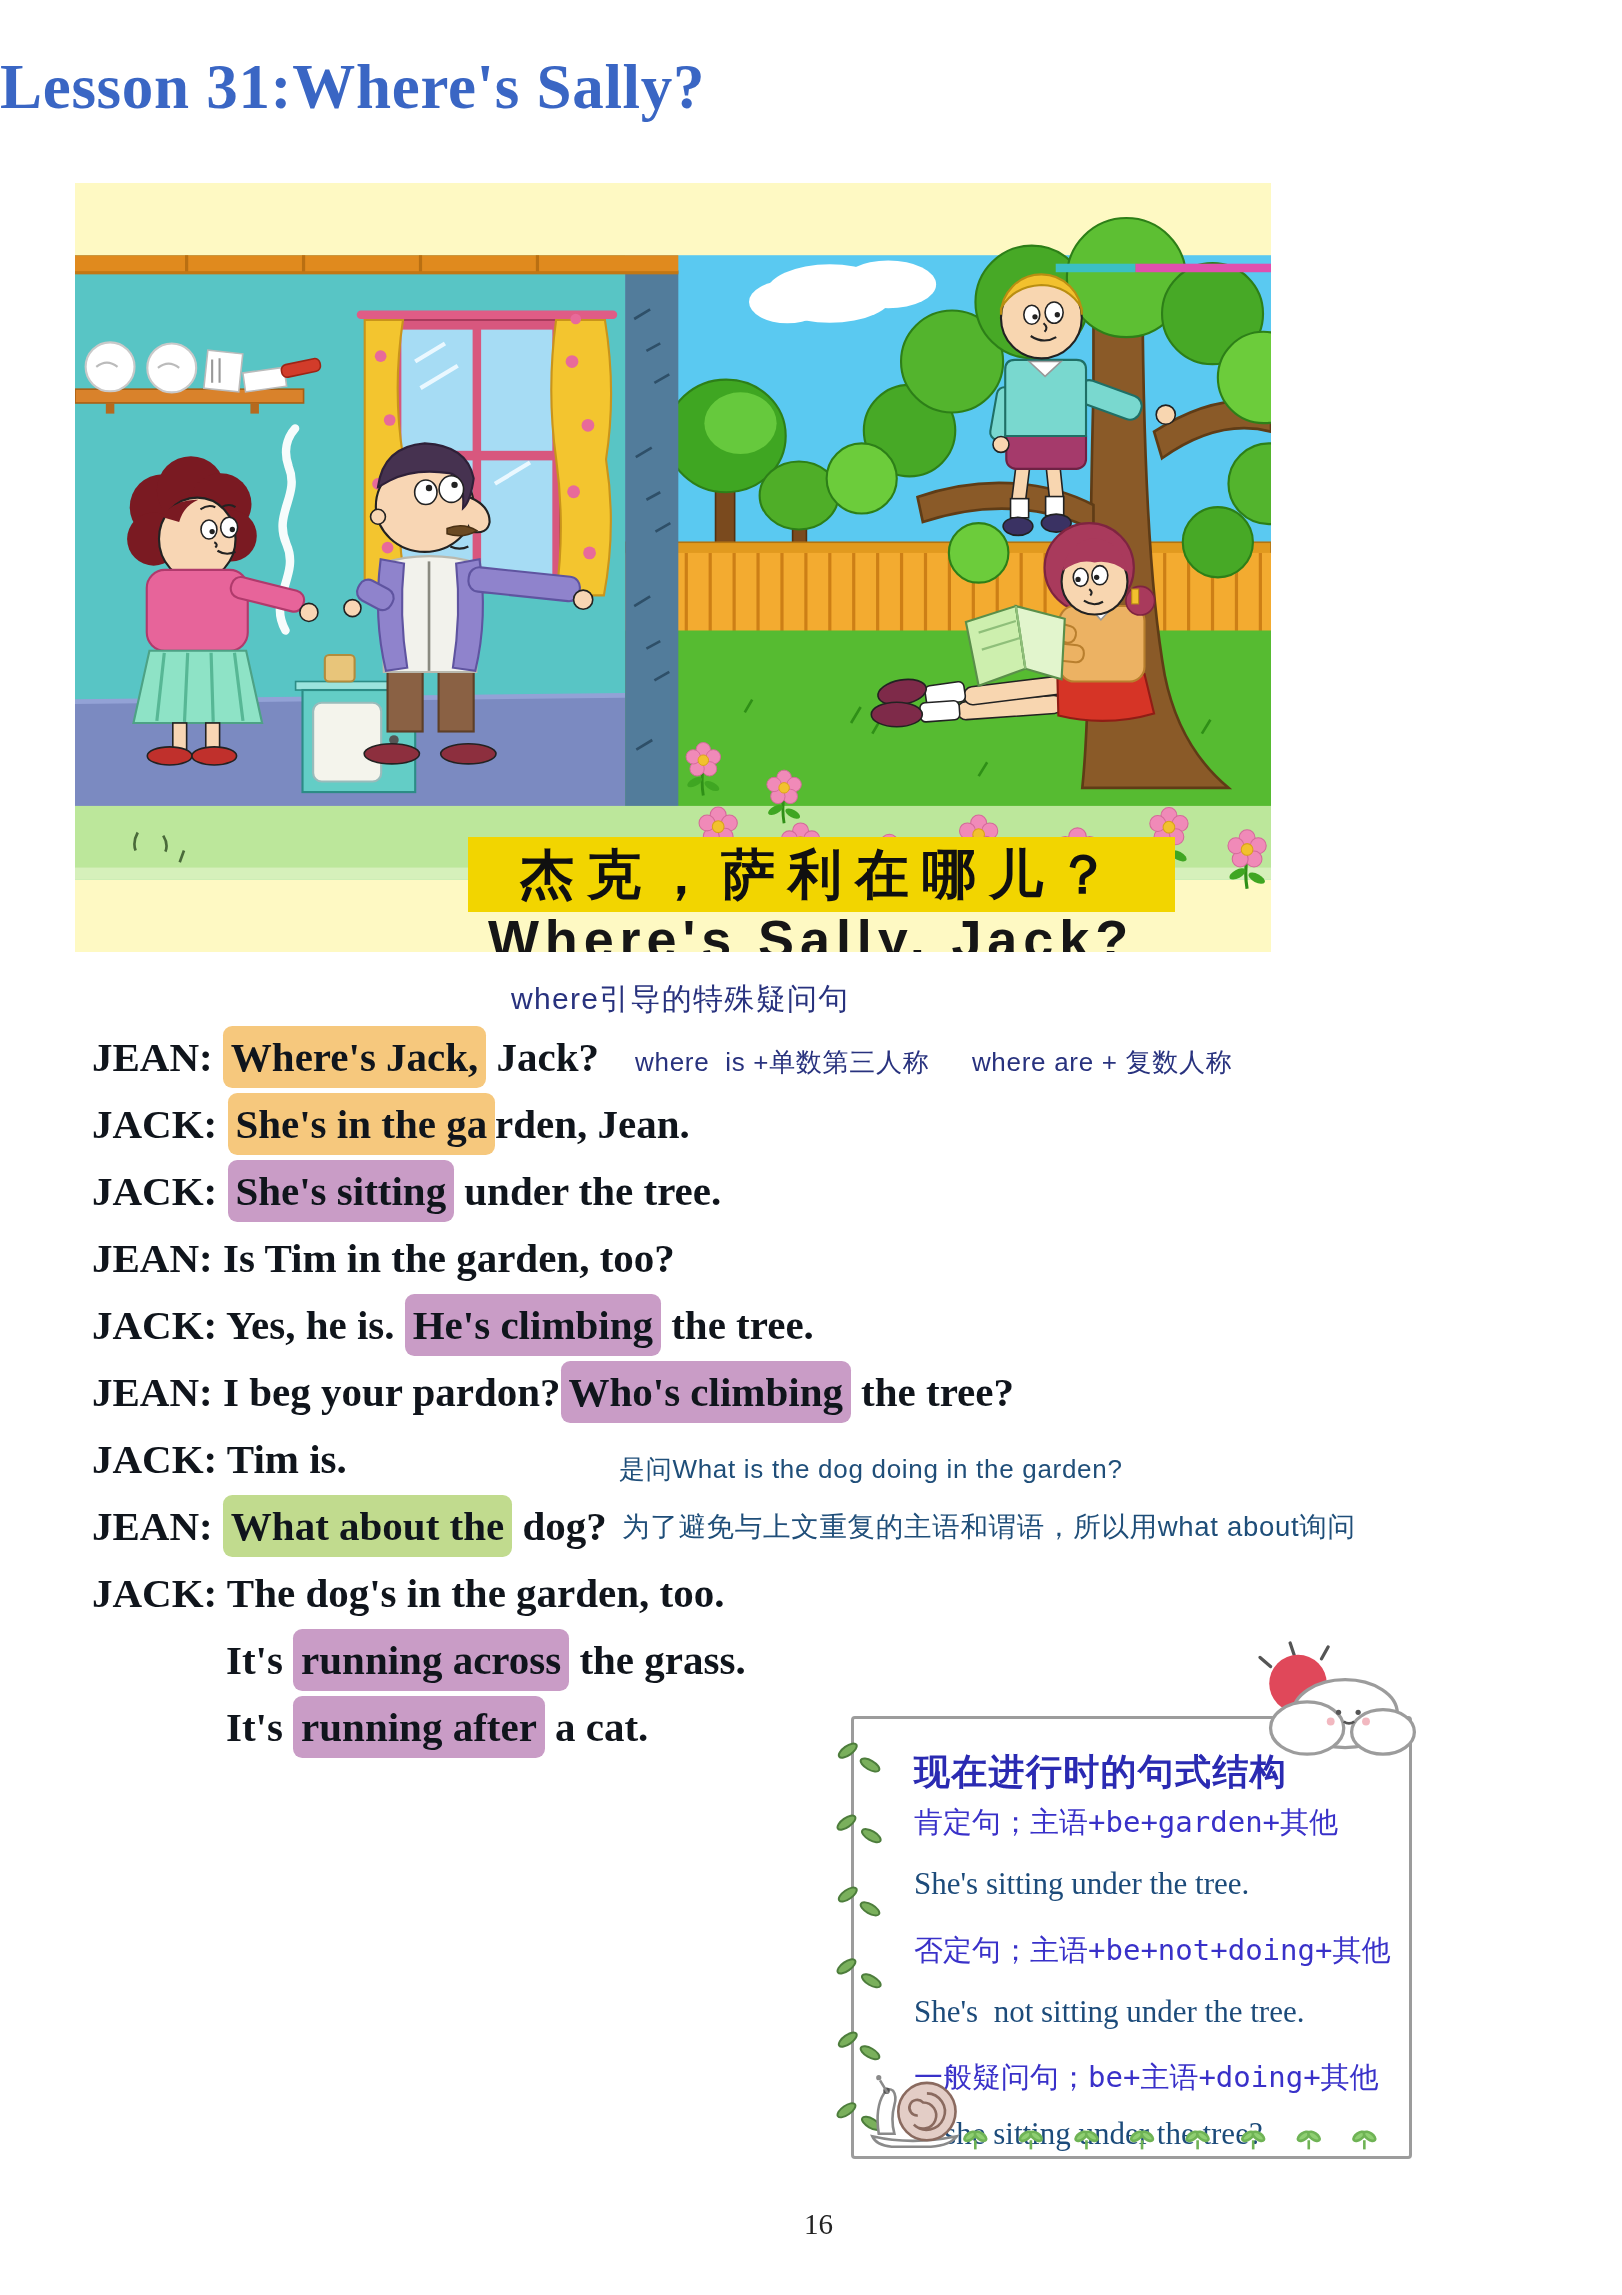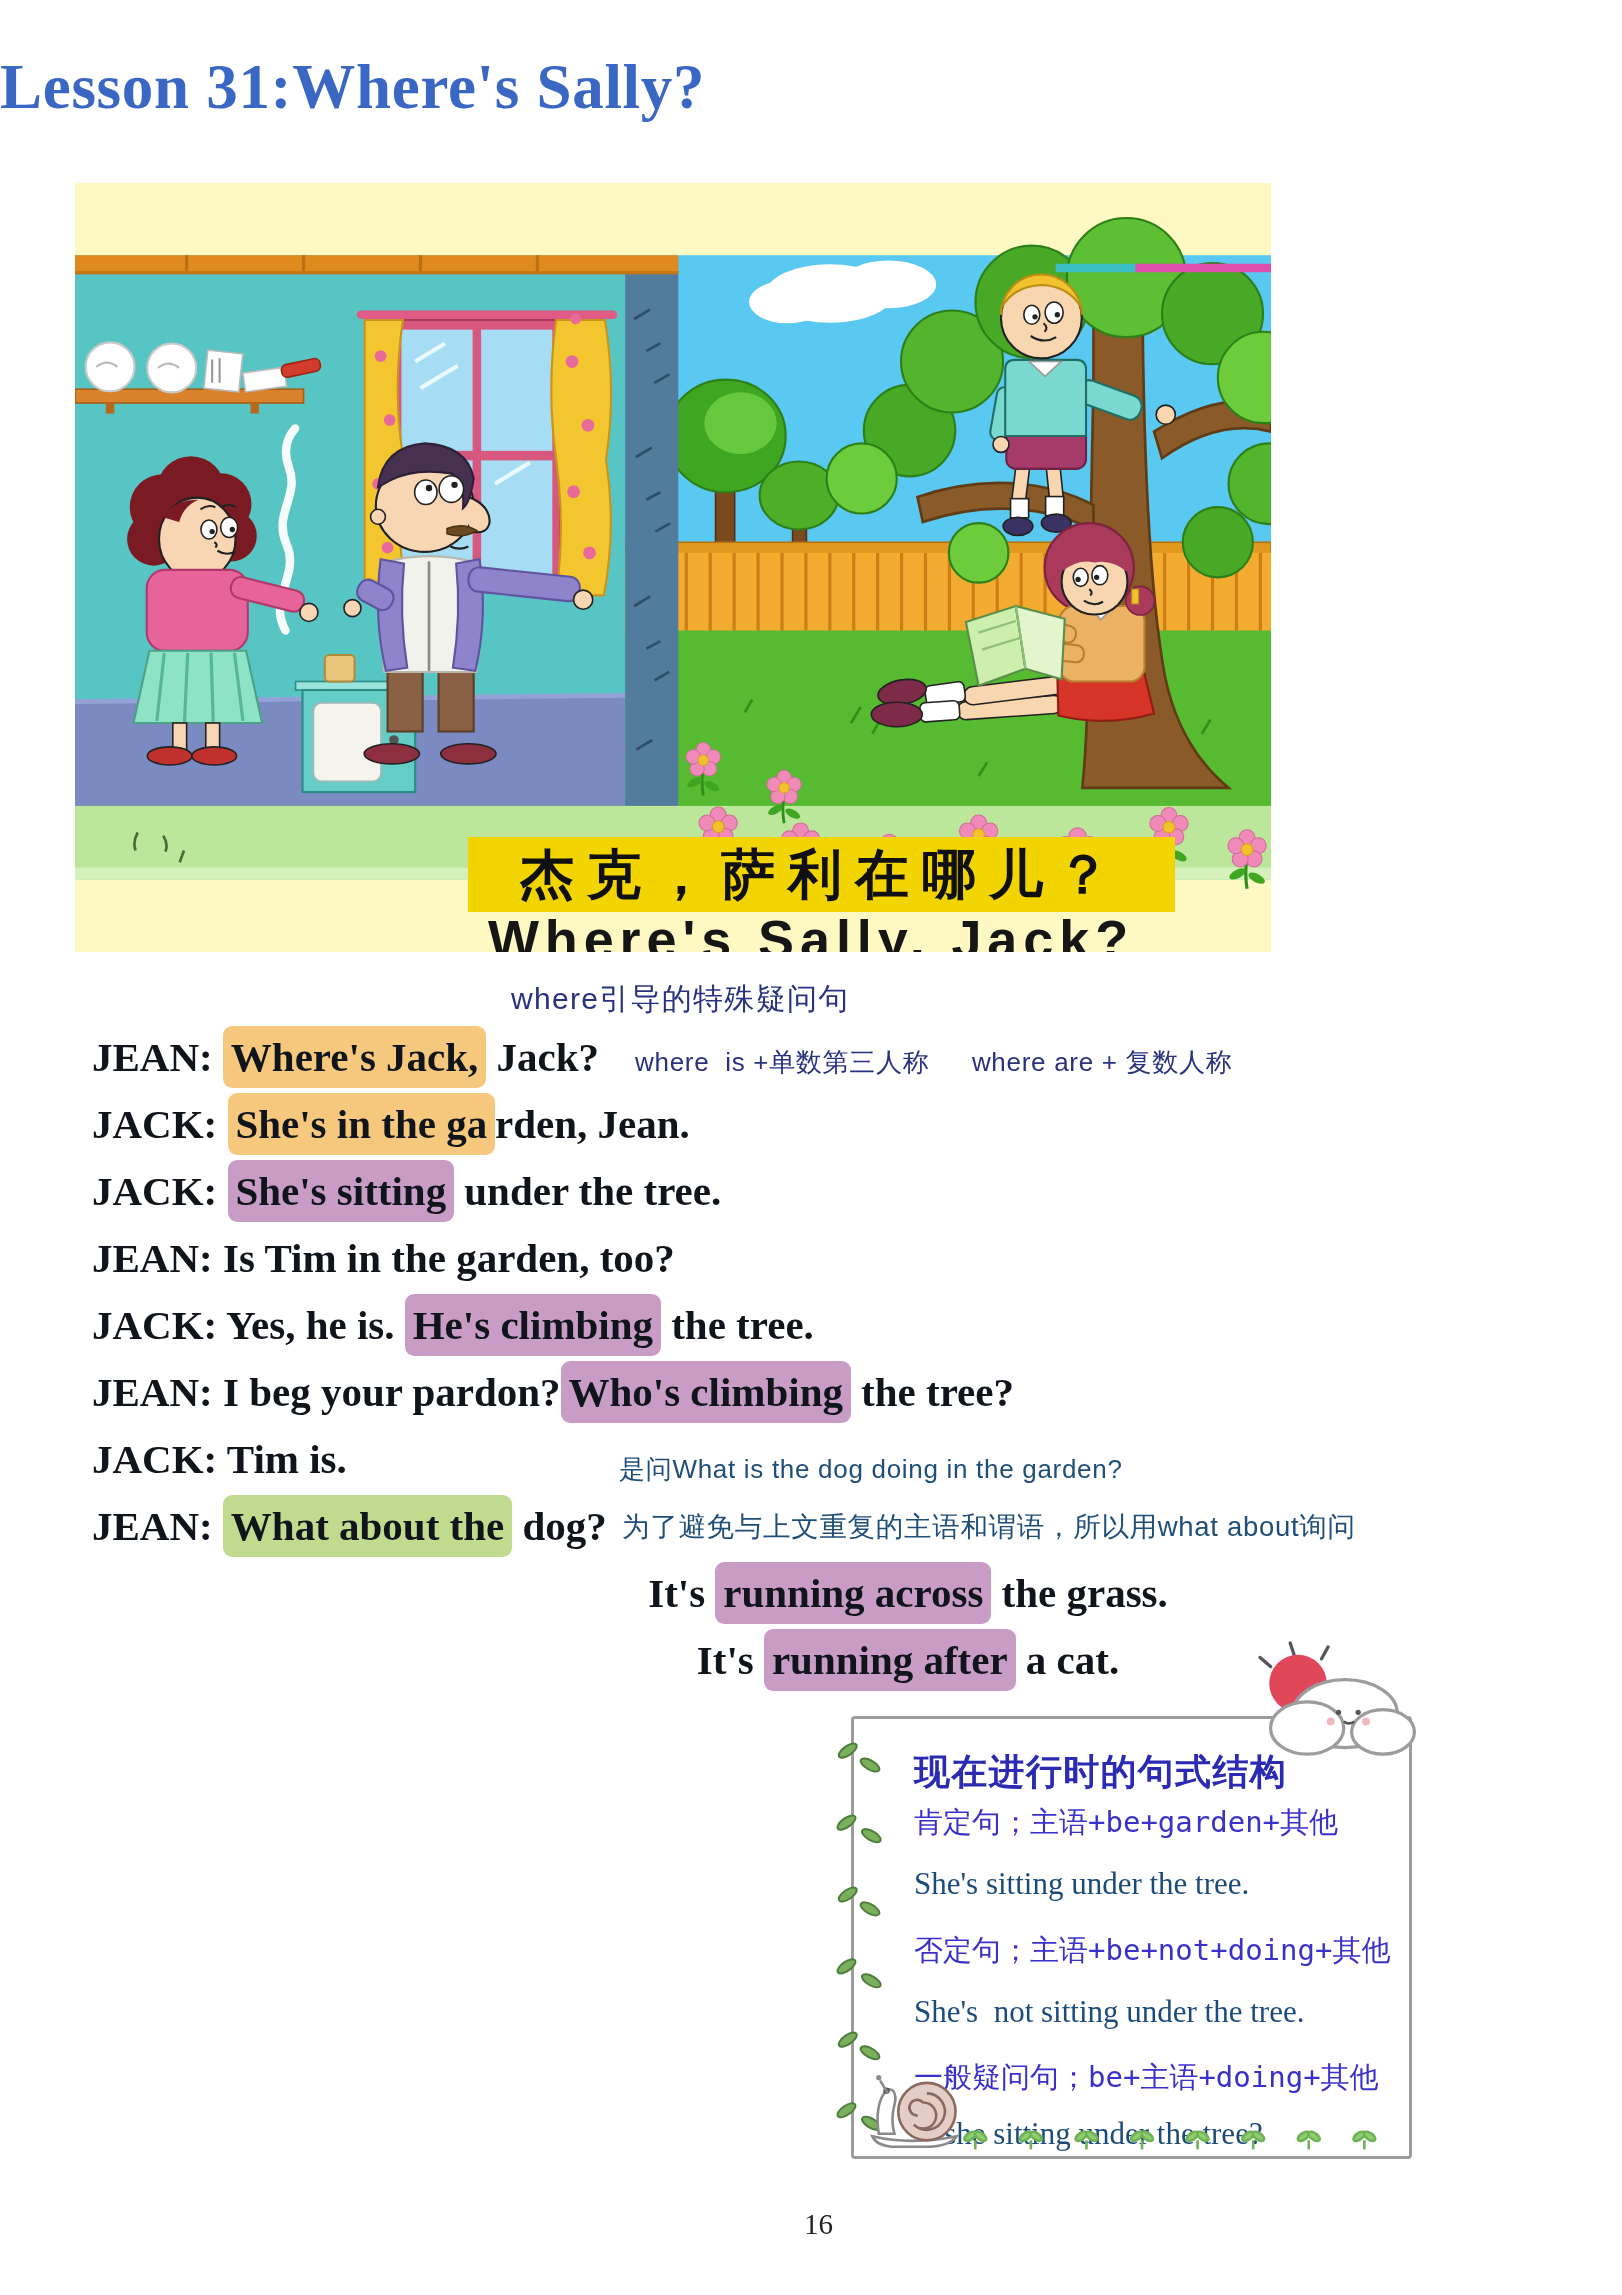--- a/index.html
+++ b/index.html
@@ -339,6 +339,7 @@
       <div class="drow"><span class="spk">JEAN: </span>I beg your pardon?<span class="hl purple">Who's climbing</span> the tree?</div>
       <div class="drow"><span class="spk">JACK: </span>Tim is.<span class="note steel n8">是问What is the dog doing in the garden?</span></div>
       <div class="drow"><span class="spk">JEAN: </span><span class="hl green">What about the</span> dog?<span class="note steel n9">为了避免与上文重复的主语和谓语，所以用what about询问</span></div>
+      <div class="drow"><span class="spk">JACK: </span>The dog's in the garden, too.</div>
       <div class="drow indent">It's <span class="hl purple">running across</span> the grass.</div>
       <div class="drow indent">It's <span class="hl purple">running after</span> a cat.</div>
     </div>

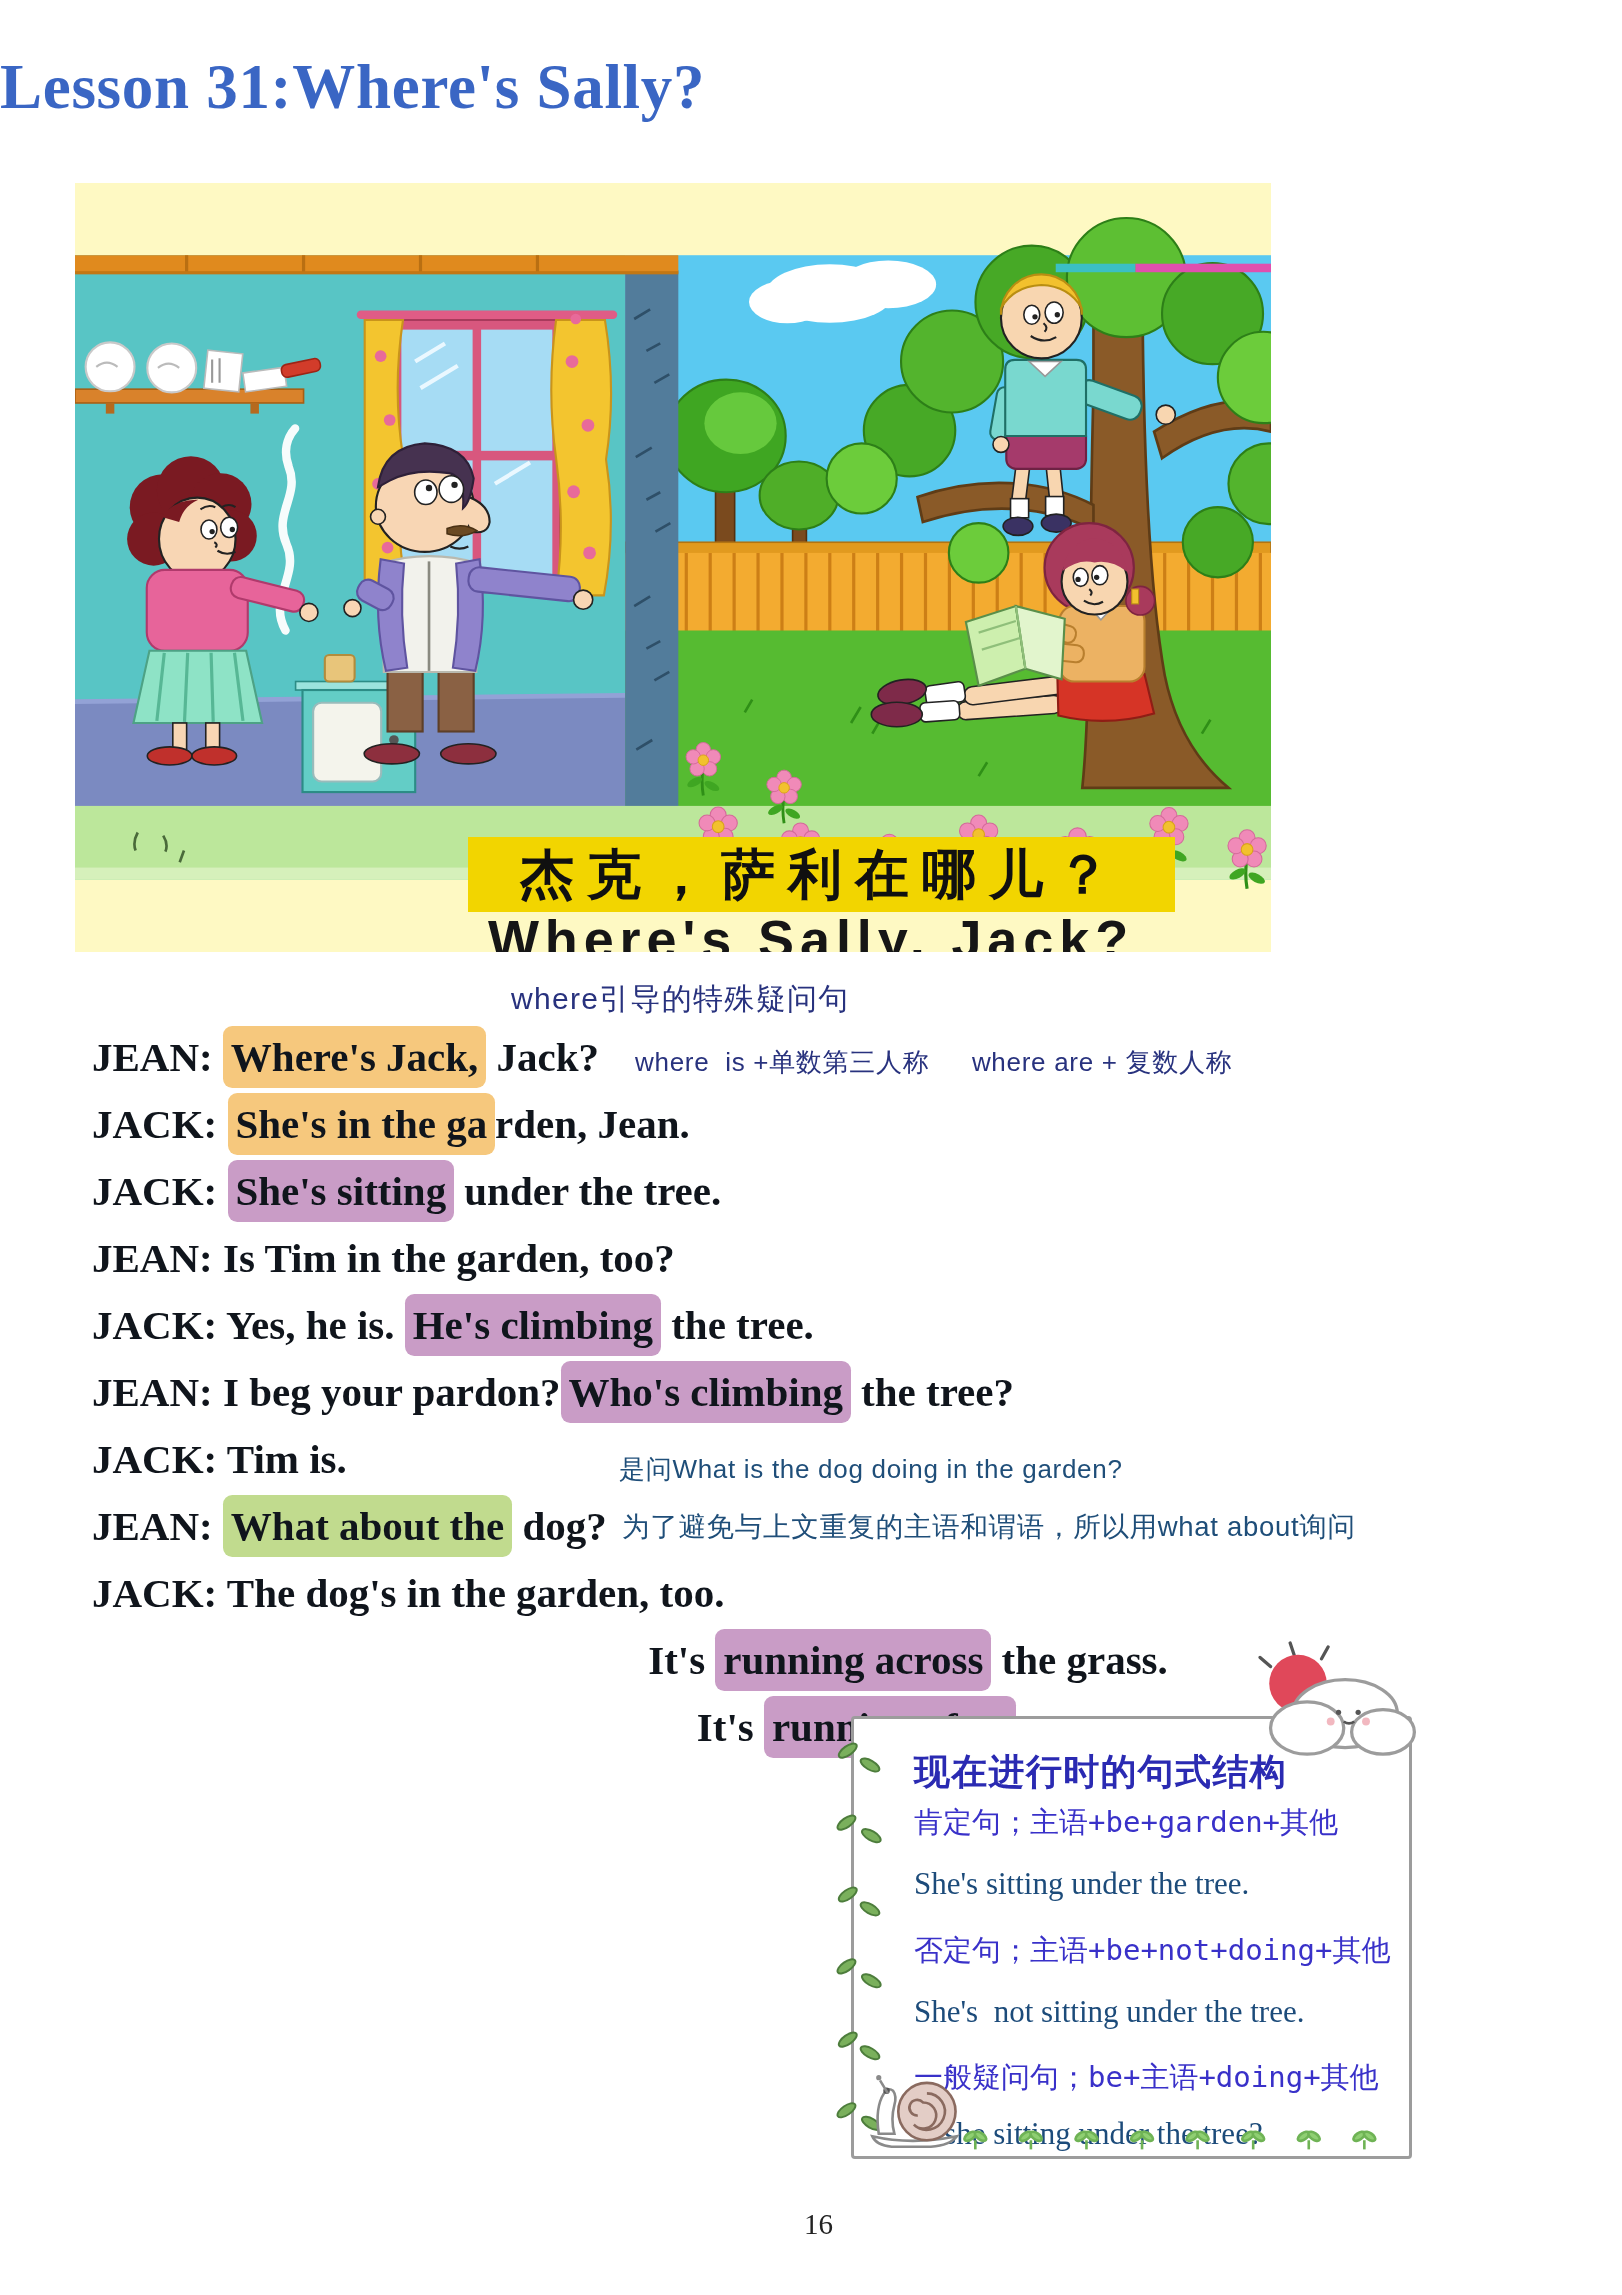--- a/index.html
+++ b/index.html
@@ -28,7 +28,7 @@
   .dialogue{position:absolute;left:92px;top:1033px;width:1498px;}
   .drow{position:relative;height:67px;line-height:67px;white-space:pre;
         font:700 41px "Liberation Serif",serif;color:#10151c;}
-  .drow.indent{padding-left:134px;text-align:center;}
+  .drow.indent{padding-left:134px;}
   .hl{padding:7.9px 7.9px;border-radius:9.2px;}
   .hl.orange{background:var(--highlight-orange);}
   .hl.purple{background:var(--highlight-purple);}

